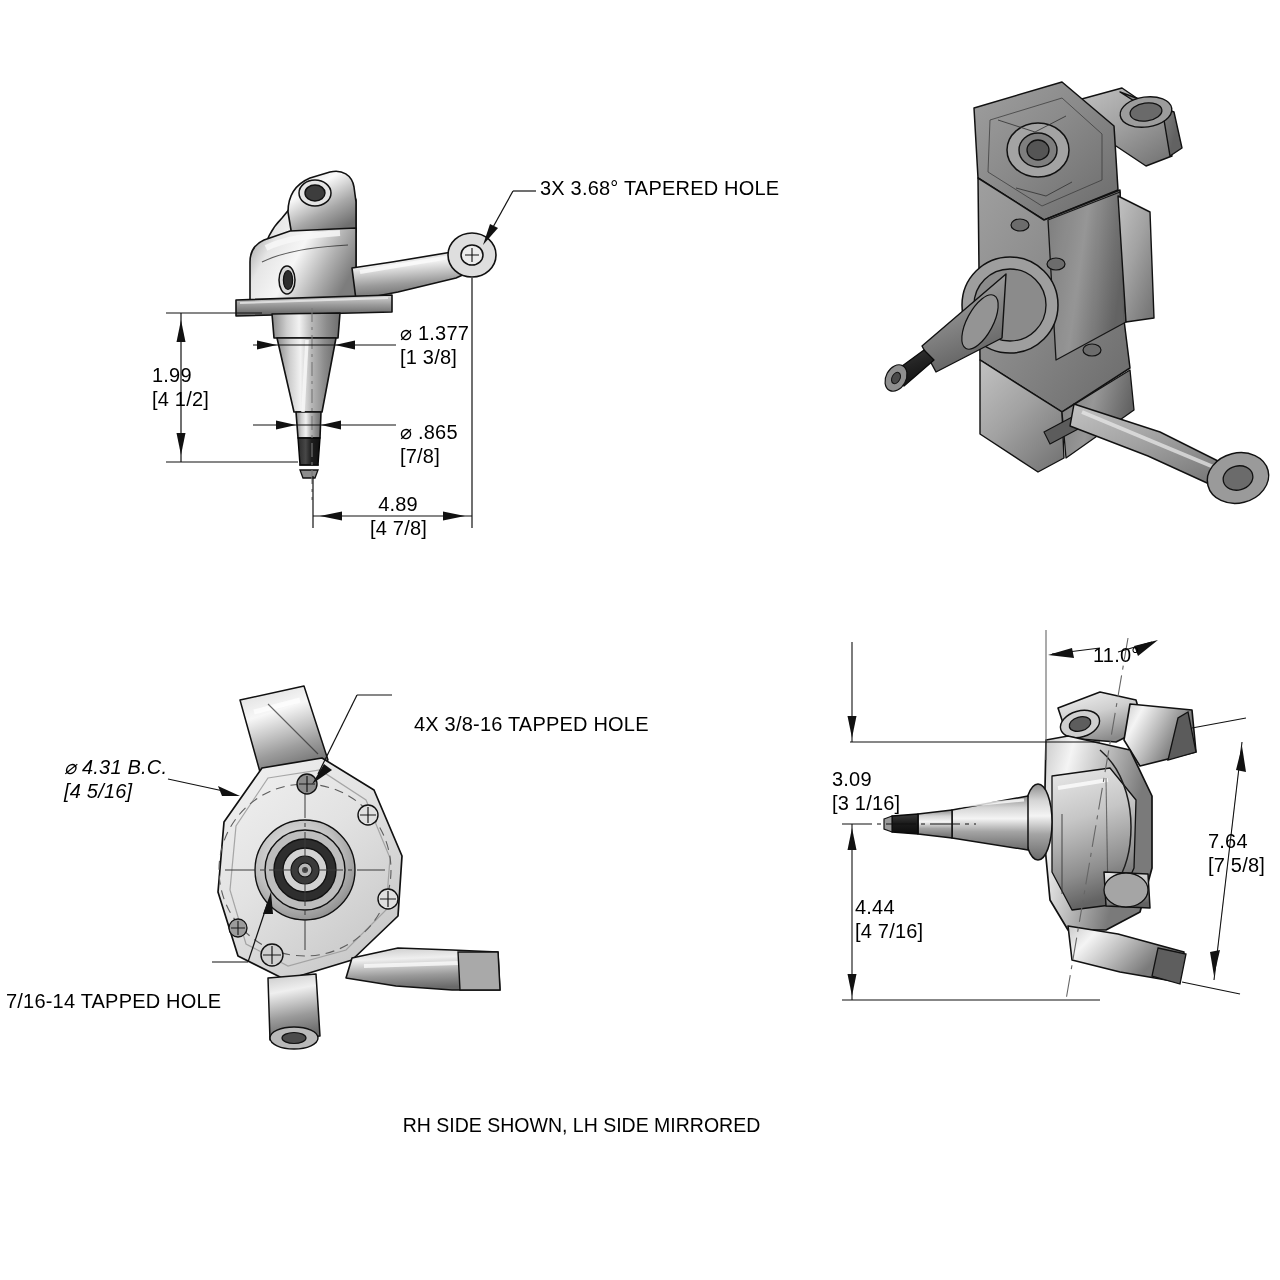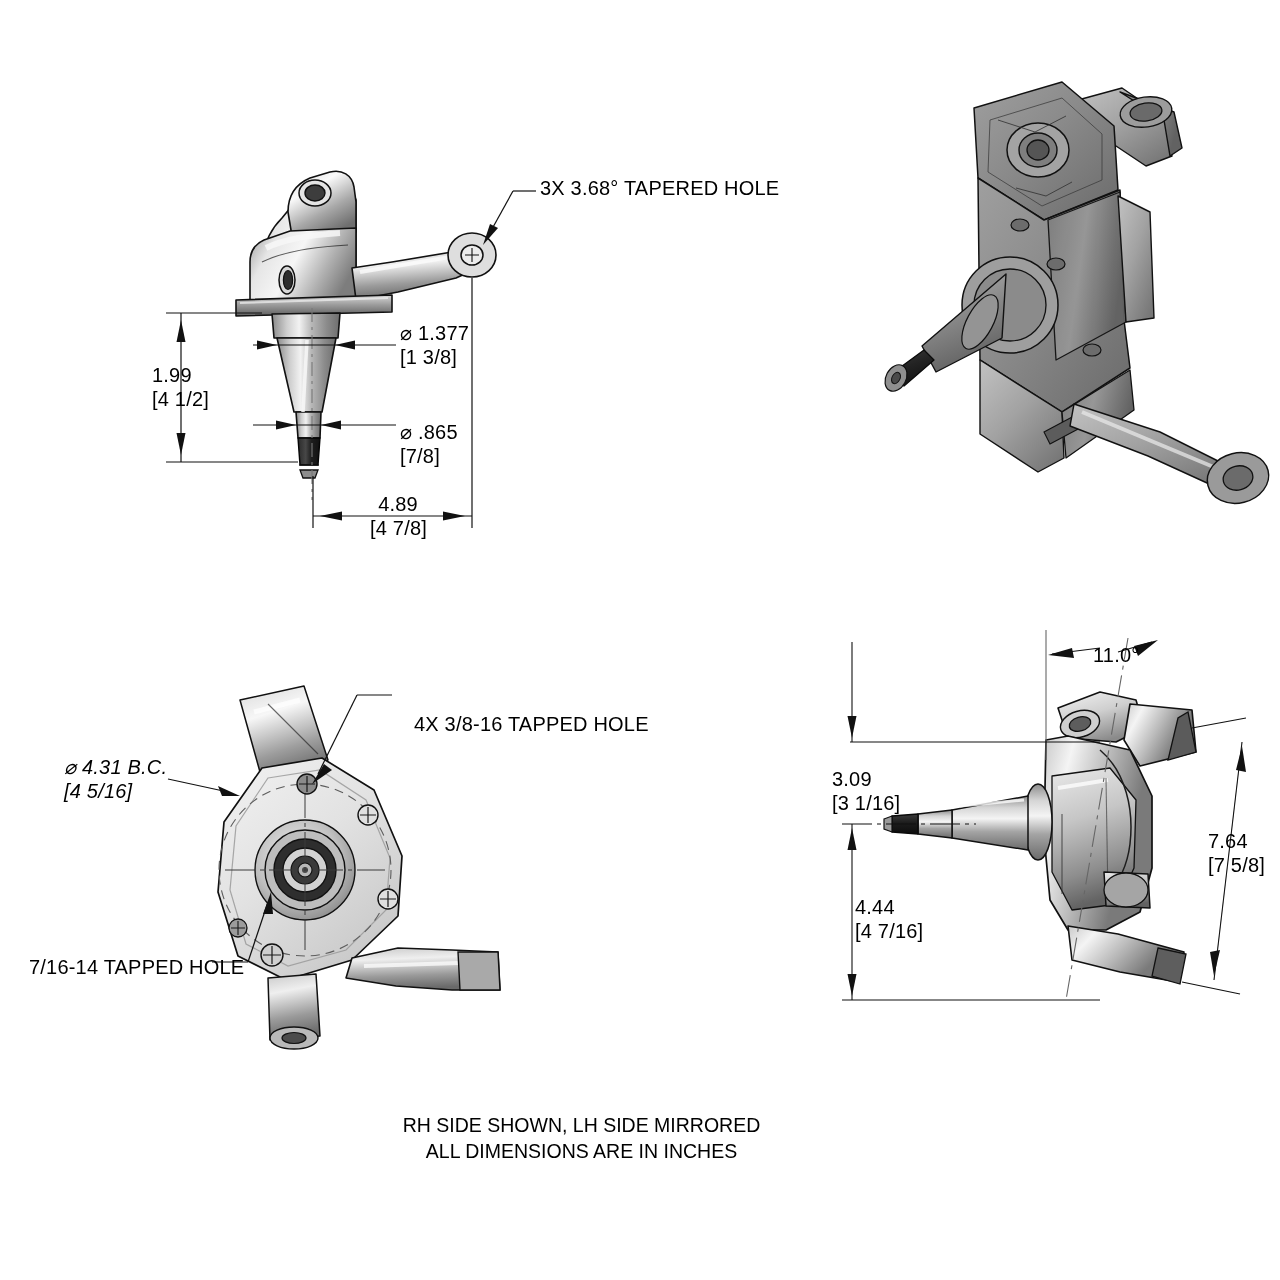--- a/index.html
+++ b/index.html
@@ -339,7 +339,7 @@
     <div>[4 5/16]</div>
   </div>
   <div class="dim-text" style="left:414px;top:688px;margin-top:25px;">4X 3/8-16 TAPPED HOLE</div>
-  <div class="dim-text" style="left:6px;top:956px;margin-left:23px;">7/16-14 TAPPED HOLE</div>
+  <div class="dim-text" style="left:6px;top:990px;">7/16-14 TAPPED HOLE</div>
 
   <div class="vw" style="left:800px;top:600px;width:480px;height:460px;">
     <svg width="480" height="460" viewBox="0 0 480 460">

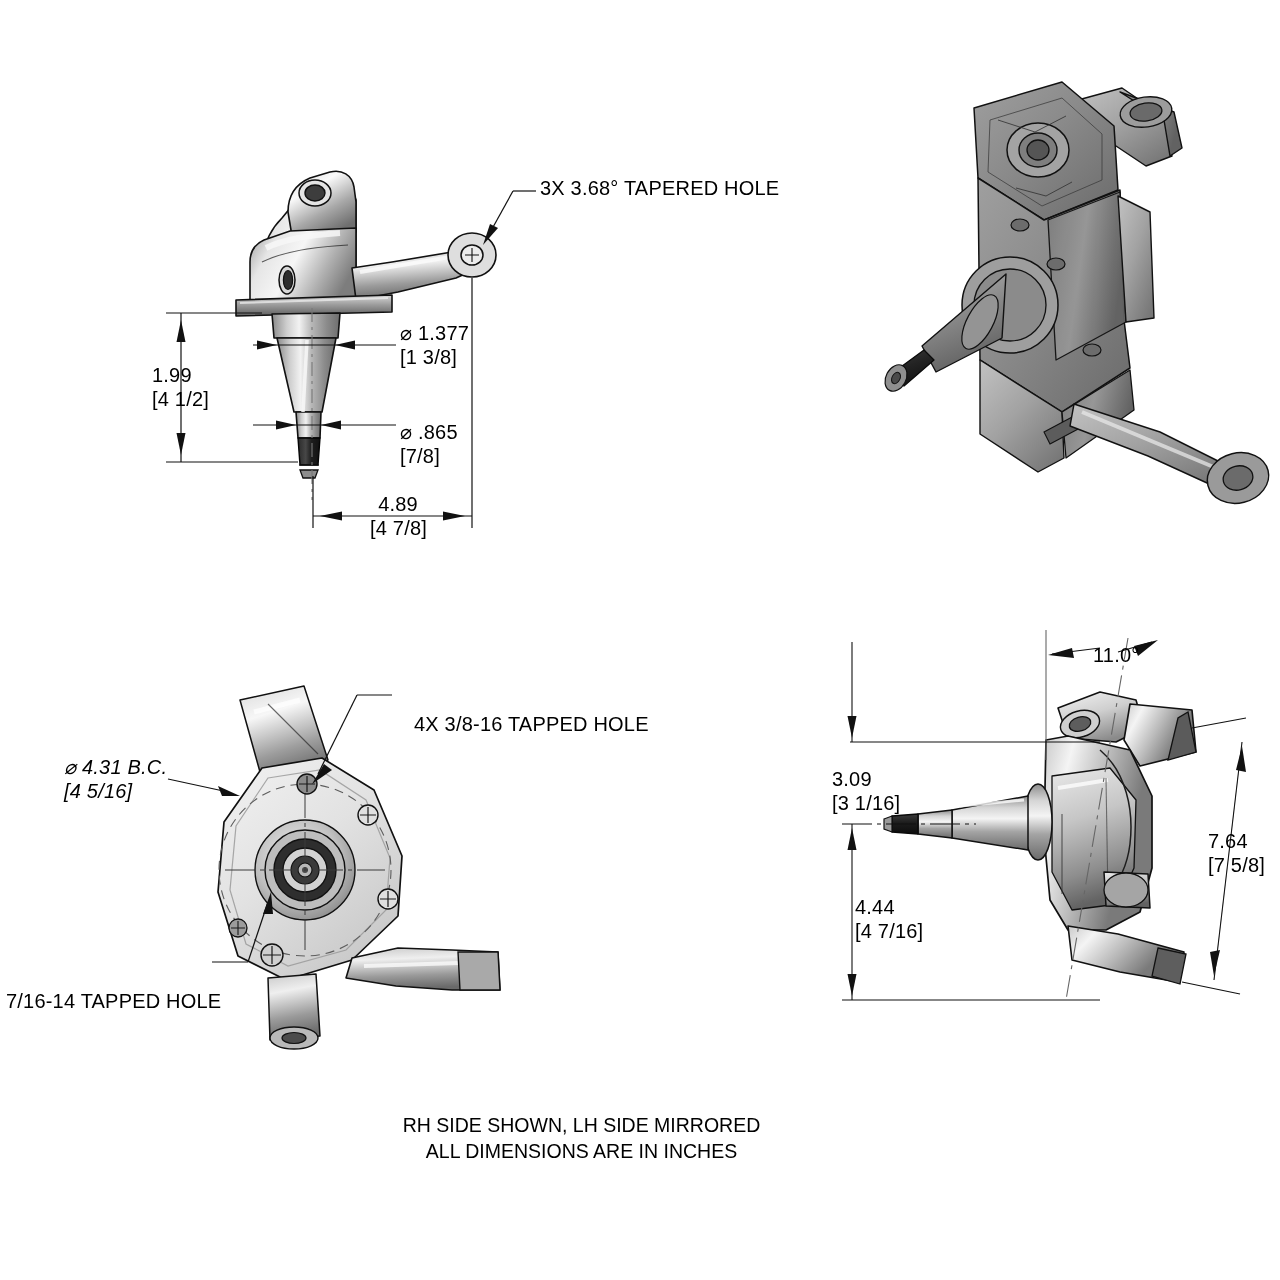--- a/index.html
+++ b/index.html
@@ -447,7 +447,6 @@
 
   <div class="note-block" style="left:0;top:1113px;width:1163px;">
     <span class="note-line">RH SIDE SHOWN, LH SIDE MIRRORED</span>
-    <span class="note-line">ALL DIMENSIONS ARE IN INCHES</span>
   </div>
 
 </div>

